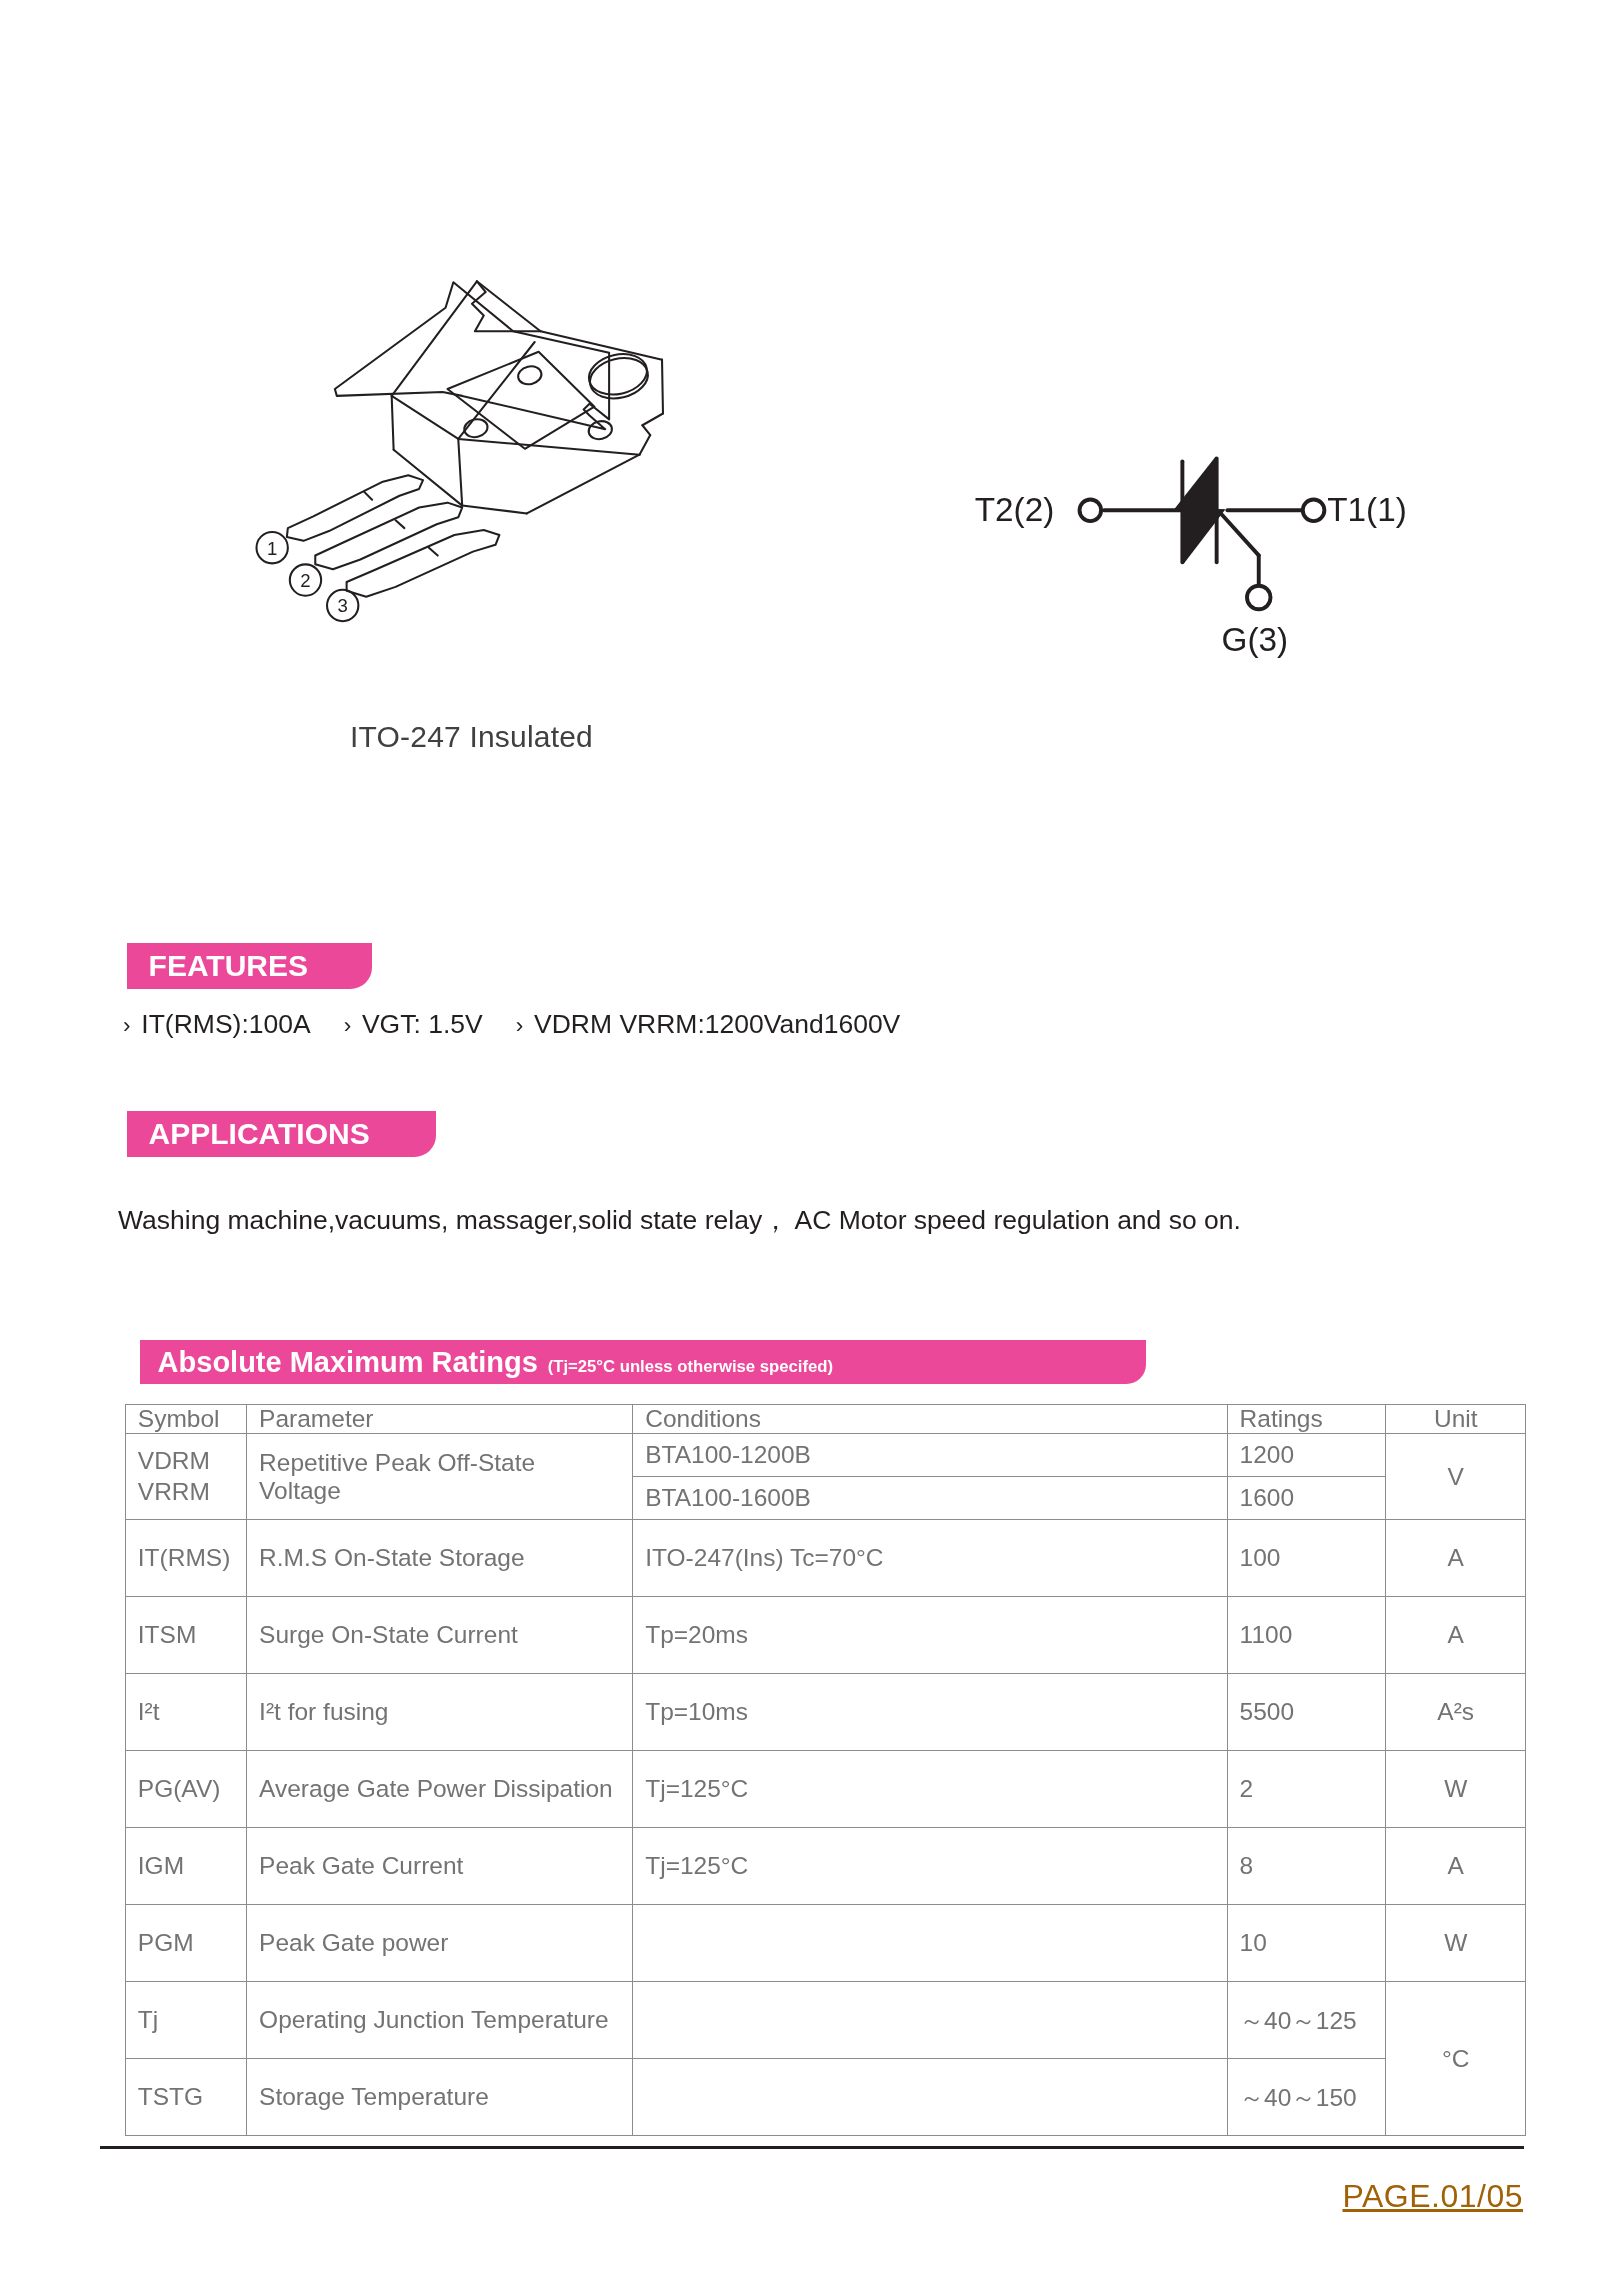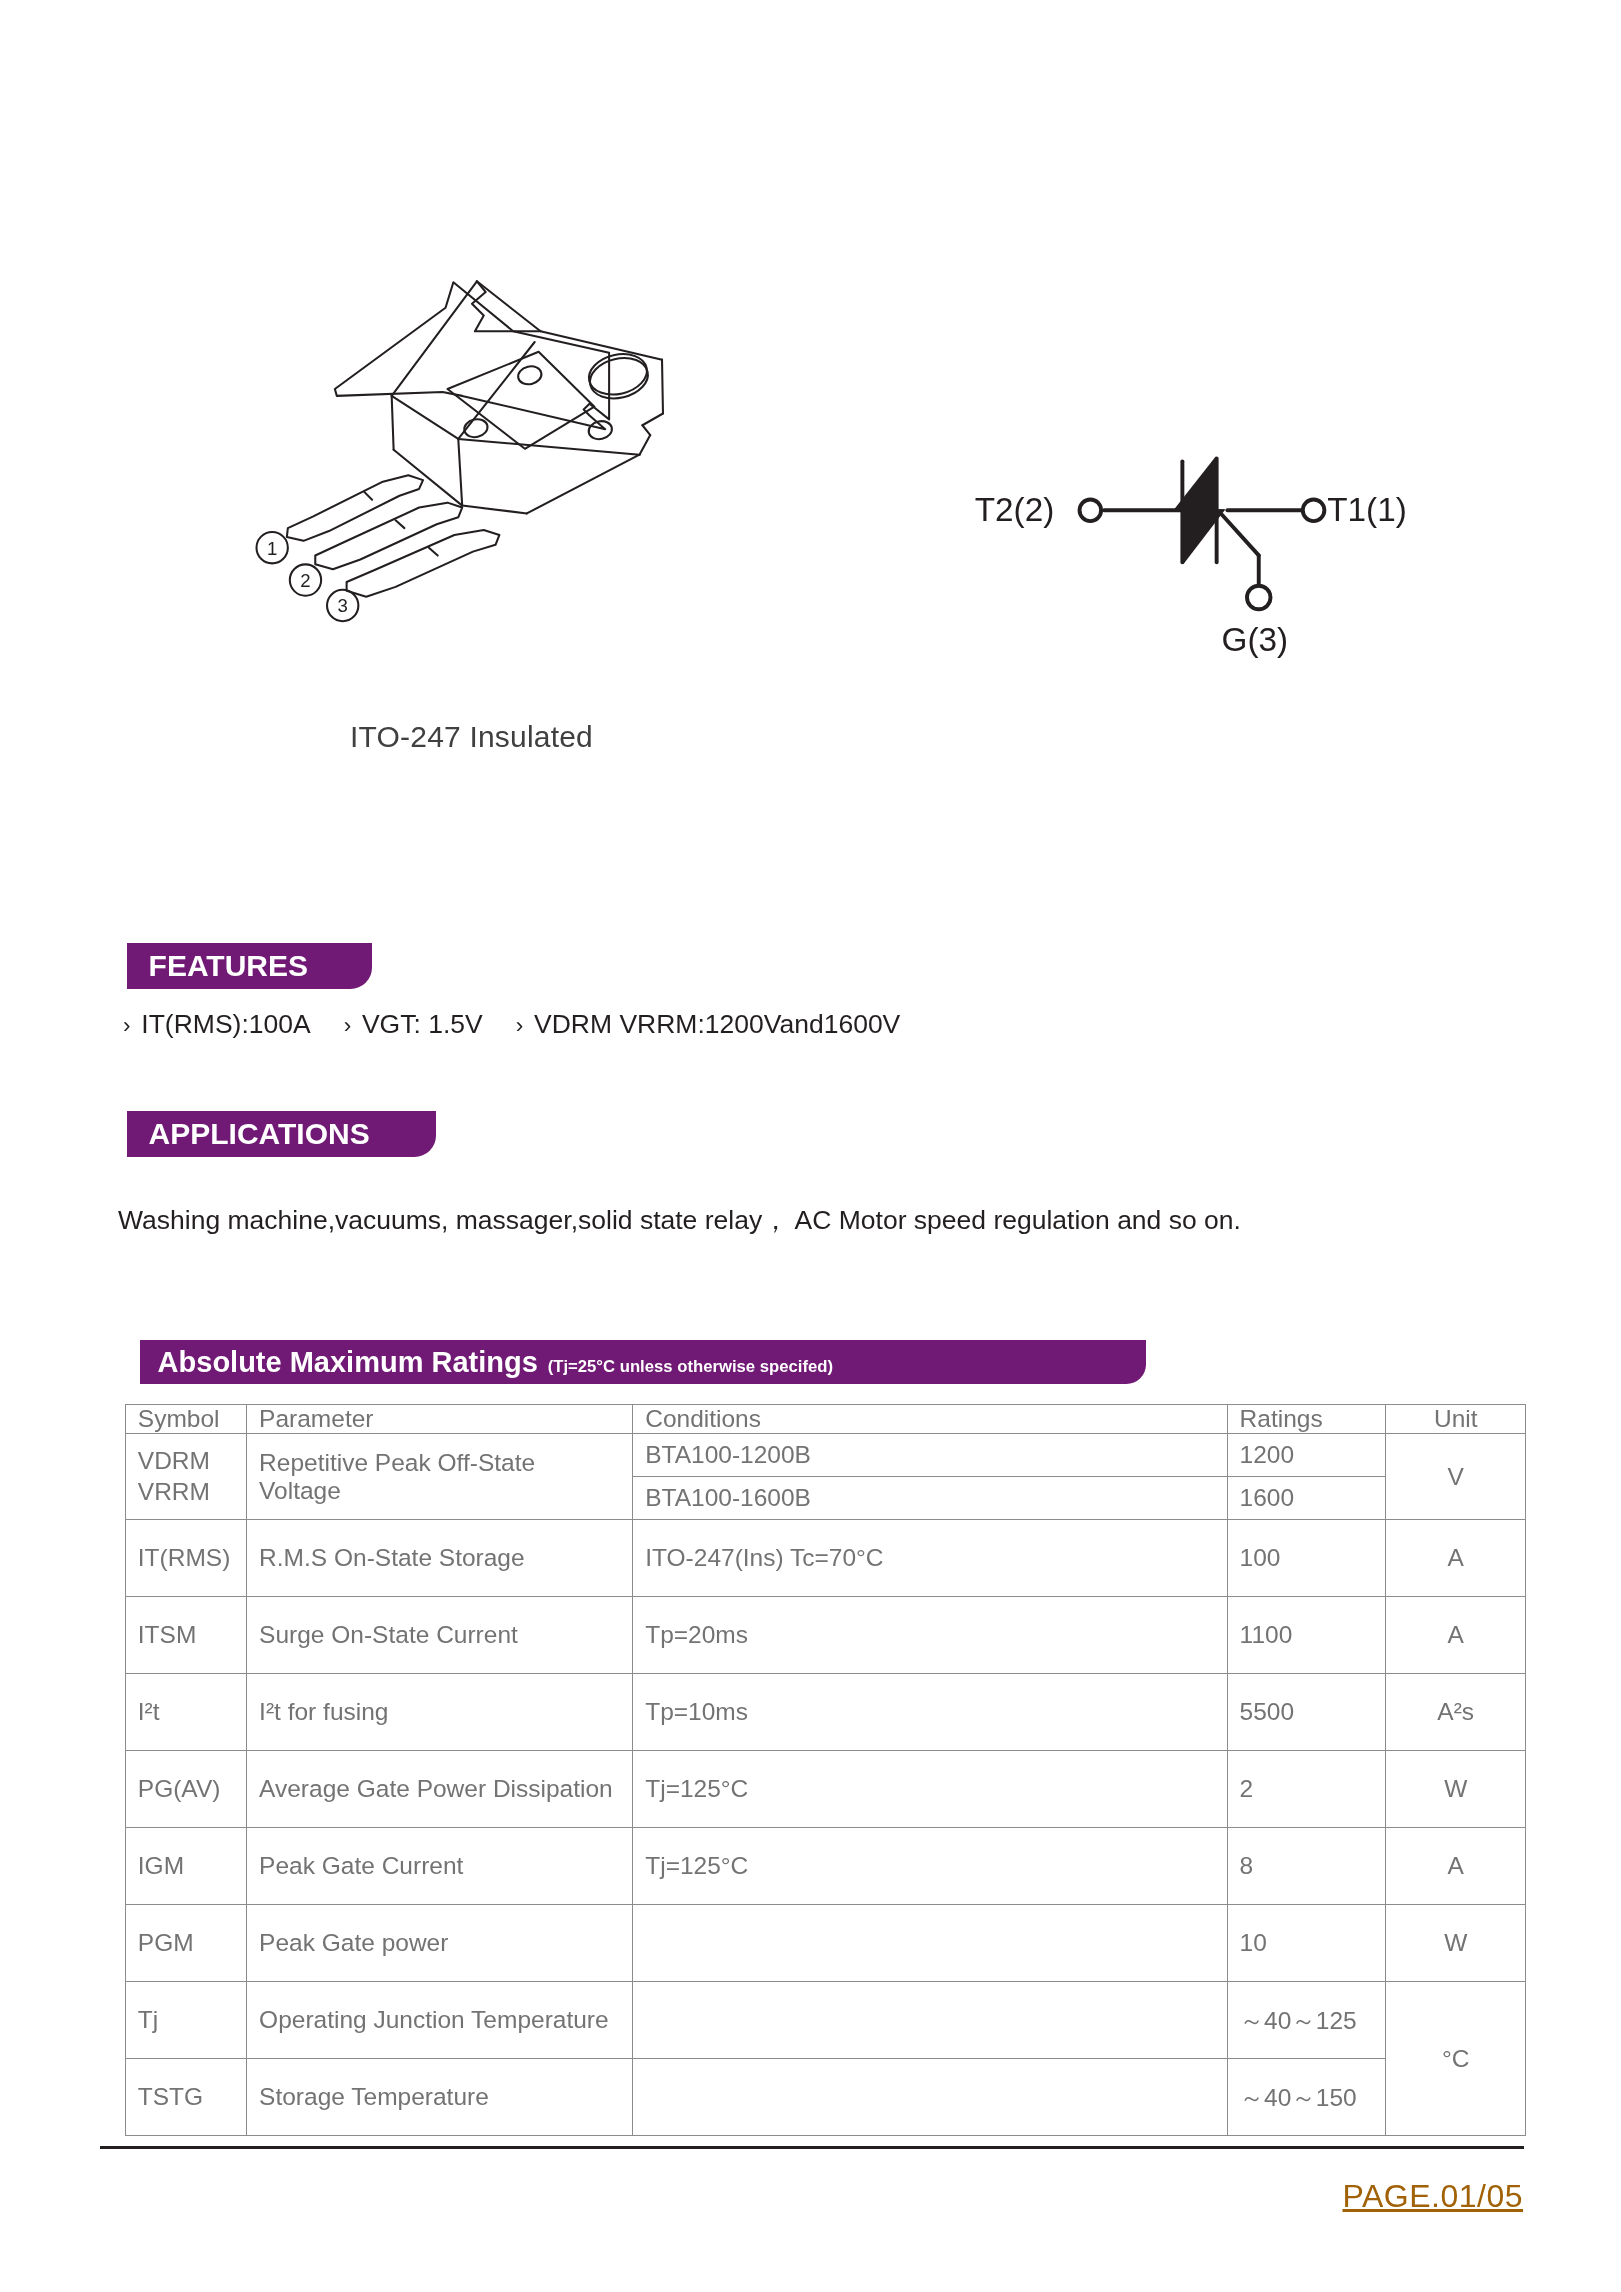--- a/index.html
+++ b/index.html
@@ -47,7 +47,7 @@
   
   .banner {
     position: absolute;
-    background: #701a75;
+    background: #ec4899;
     color: #ffffff;
     display: flex;
     align-items: center;

